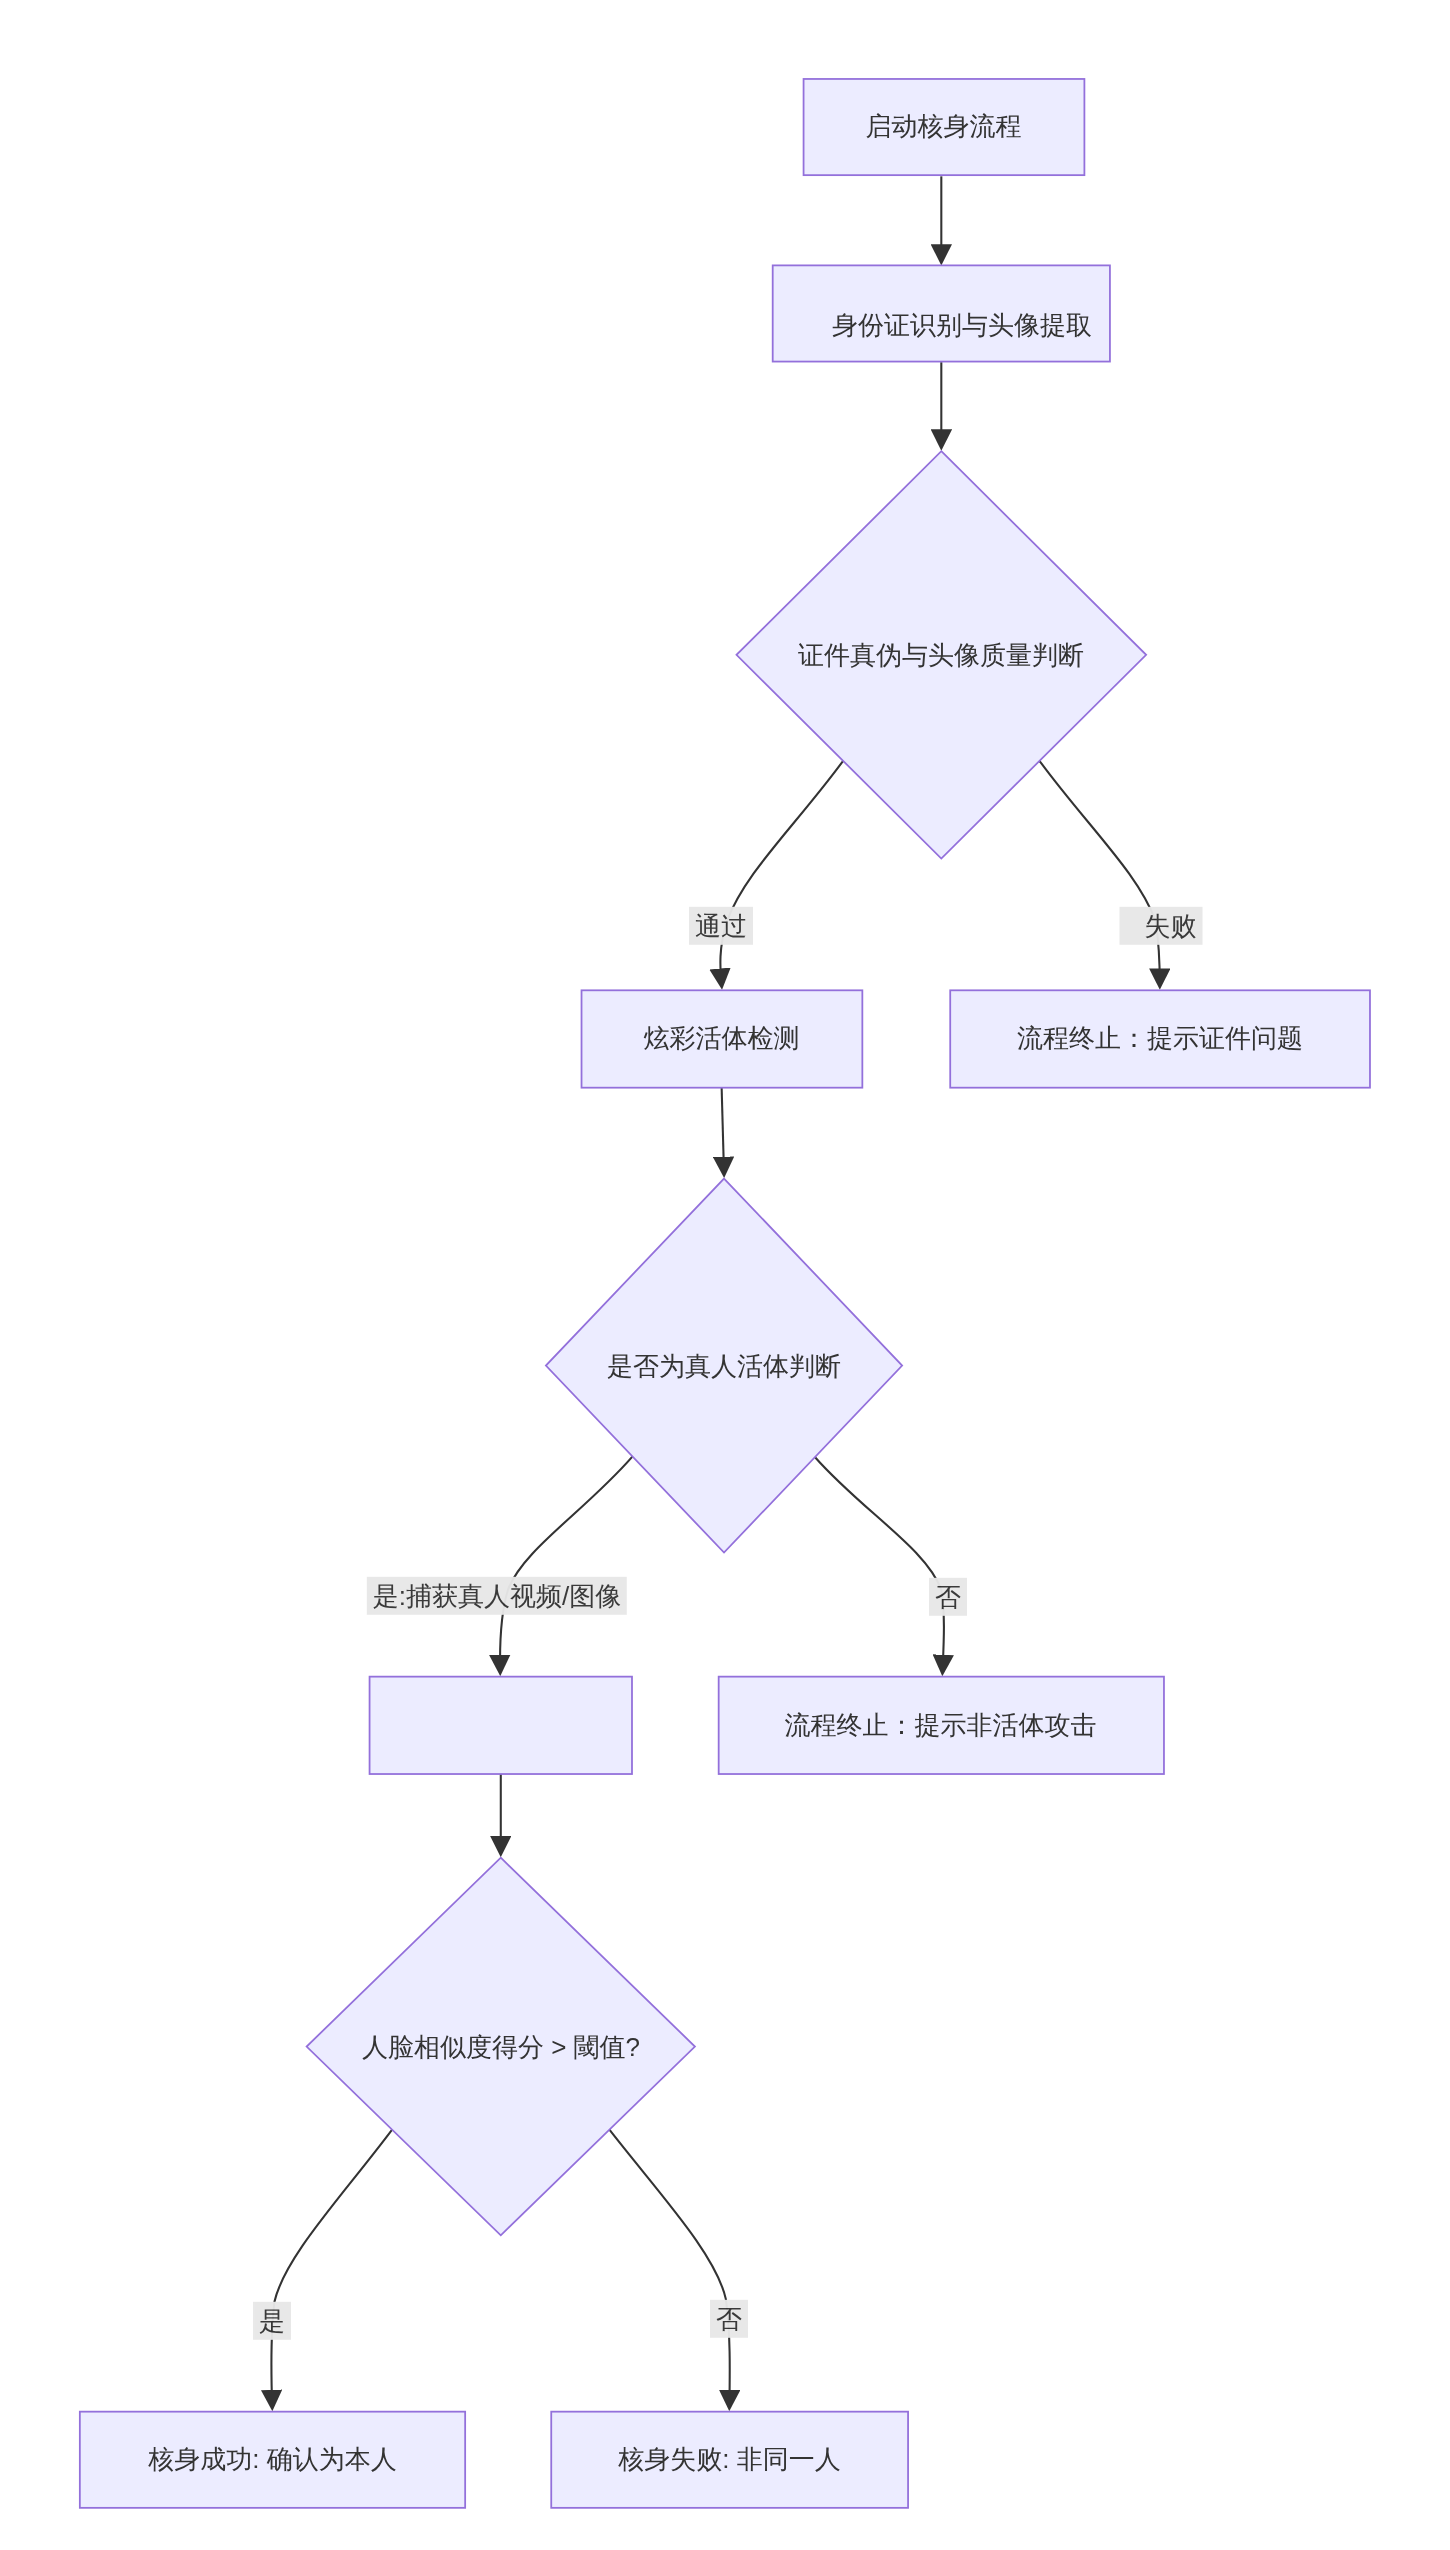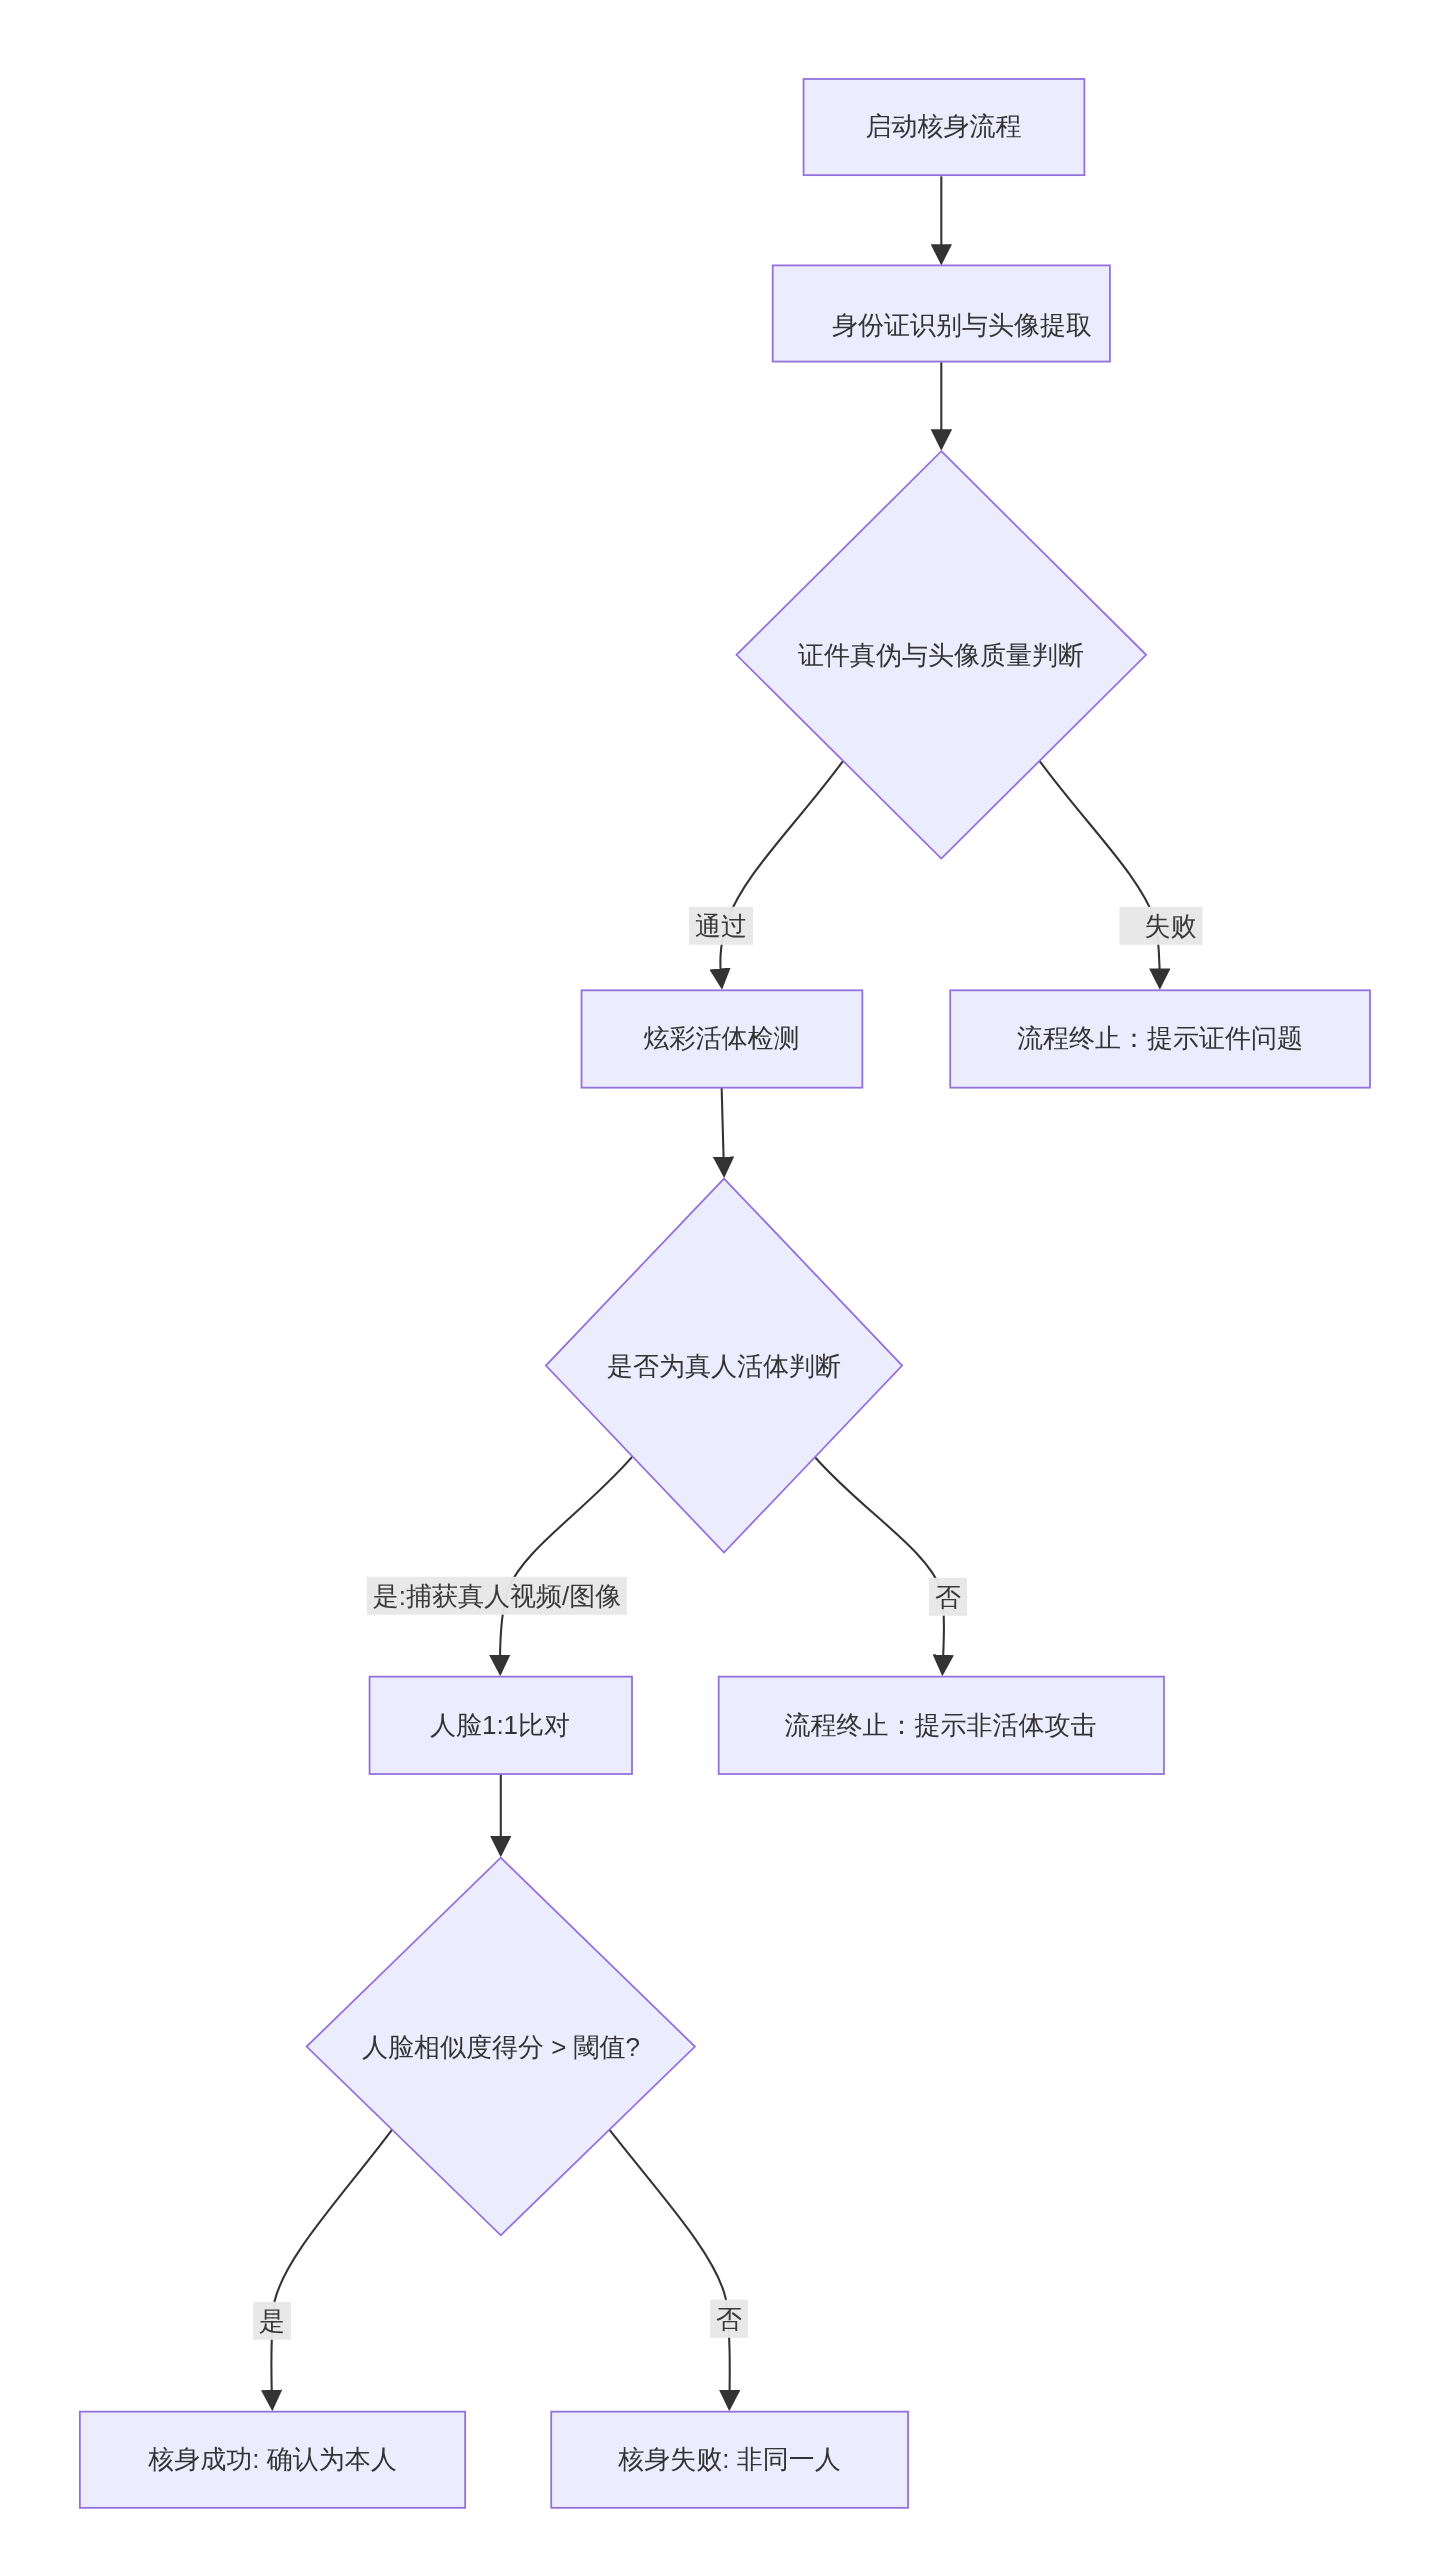--- a/index.html
+++ b/index.html
@@ -112,7 +112,6 @@
   <div class="node-label" style="left:581px; top:990px; width:281px; height:97px;">炫彩活体检测</div>
   <div class="node-label" style="left:950px; top:990px; width:420px; height:97px;">流程终止：提示证件问题</div>
   <div class="diamond-label" style="left:724px; top:1366px;">是否为真人活体判断</div>
-  <div class="node-label" style="left:369px; top:1677px; width:262px; height:97px;">人脸1:1比对</div>
   <div class="node-label" style="left:718px; top:1677px; width:445px; height:97px;">流程终止：提示非活体攻击</div>
   <div class="diamond-label" style="left:501px; top:2047px;">人脸相似度得分 &gt; 閾值?</div>
   <div class="node-label" style="left:80px; top:2412px; width:385px; height:96px;">核身成功: 确认为本人</div>

